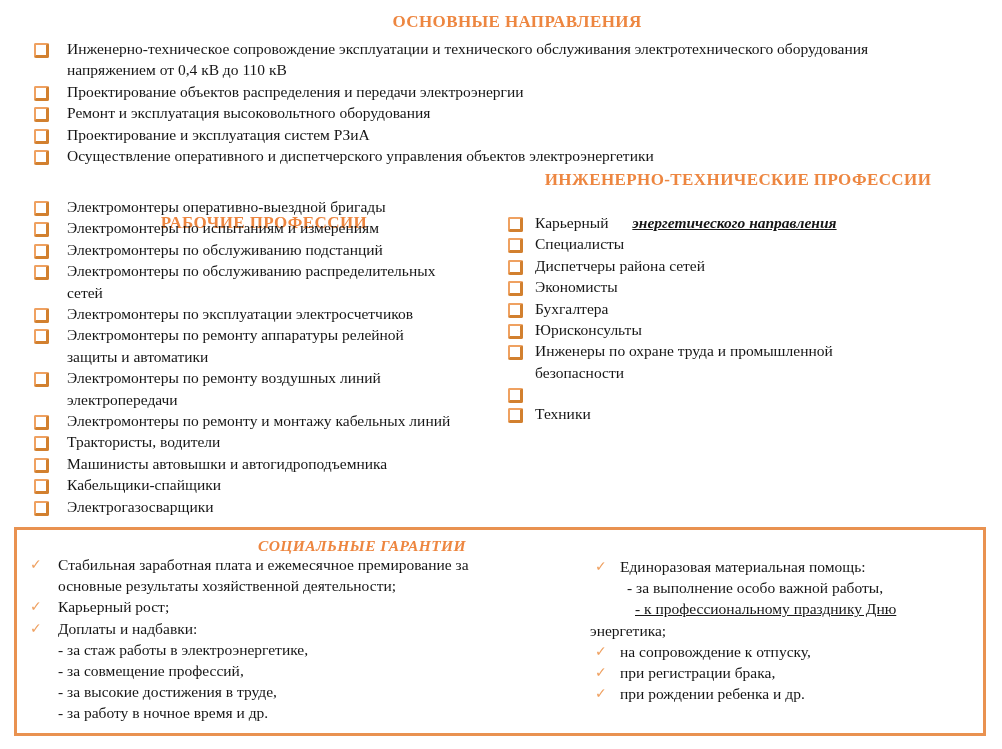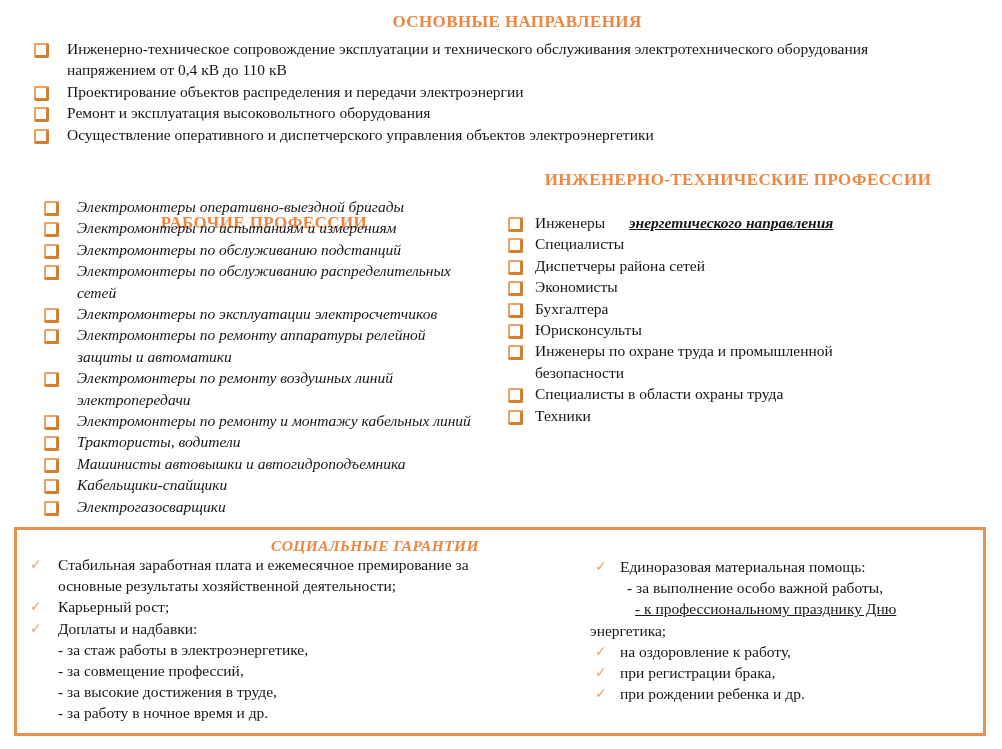--- a/index.html
+++ b/index.html
@@ -68,6 +68,10 @@
   </div>
   <div class="bl-item">
     <span class="sq"></span>
+    <span class="txt">Проектирование и эксплуатация систем РЗиА</span>
+  </div>
+  <div class="bl-item">
+    <span class="sq"></span>
     <span class="txt">Осуществление оперативного и диспетчерского управления объектов электроэнергетики</span>
   </div>
 </div>

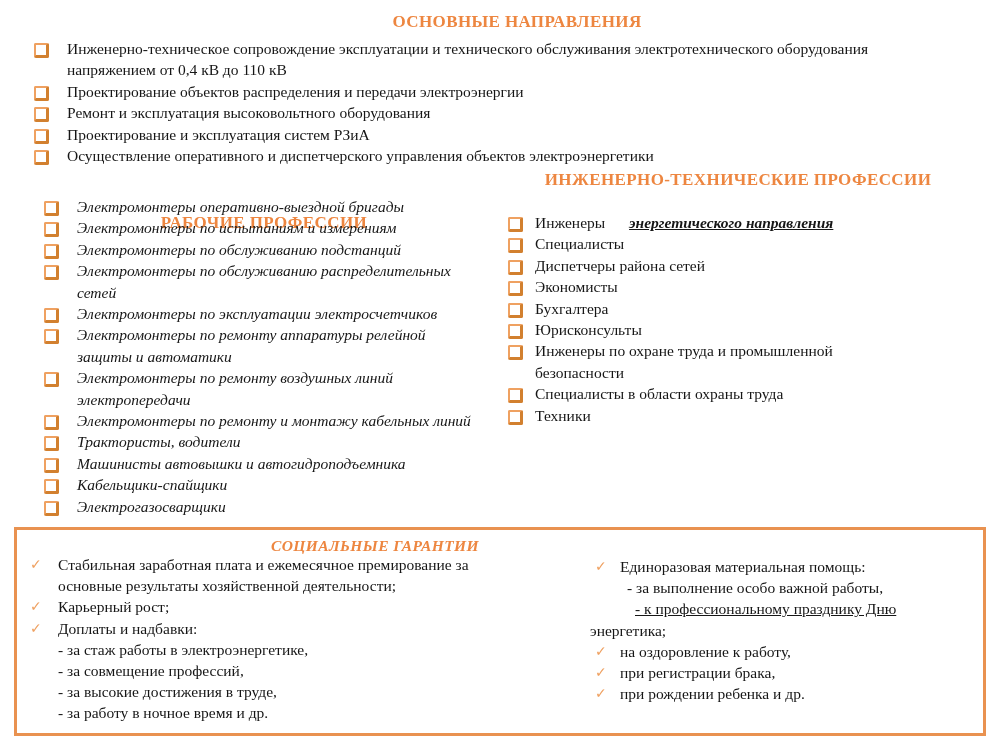--- a/index.html
+++ b/index.html
@@ -79,7 +79,7 @@
 <div class="abs sec-title" style="left:14px;top:170px;width:500px;margin-top:43px;">РАБОЧИЕ ПРОФЕССИИ</div>
 <div class="abs sec-title" style="left:518px;top:170px;width:440px;">ИНЖЕНЕРНО-ТЕХНИЧЕСКИЕ ПРОФЕССИИ</div>
 
-<div class="abs blist" style="left:43px;top:196px;width:462px;font-style:italic;">
+<div class="abs blist" style="left:33px;top:196px;width:462px;">
   <div class="bl-item">
     <span class="sq"></span>
     <span class="txt">Электромонтеры оперативно-выездной бригады</span>

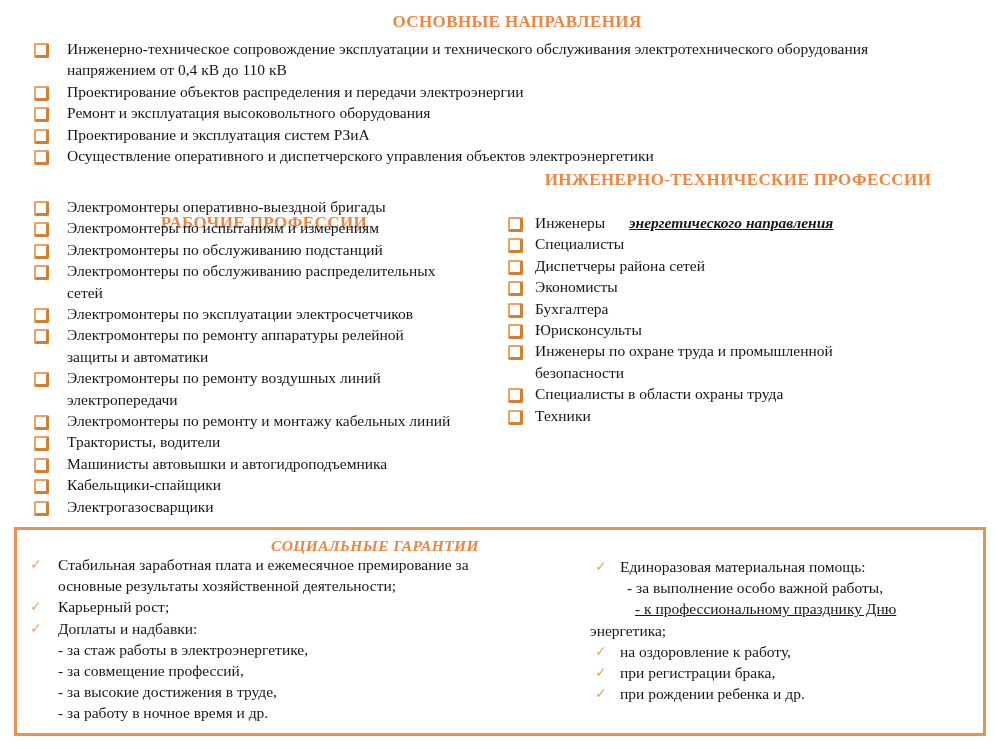--- a/index.html
+++ b/index.html
@@ -136,7 +136,7 @@
 <div class="abs blist tight" style="left:508px;top:212px;width:450px;">
   <div class="bl-item">
     <span class="sq"></span>
-    <span class="txt"><span>Инженеры </span><span class="emph">энергетического направления</span></span>
+    <span class="txt"><span>Карьерный </span><span class="emph">энергетического направления</span></span>
   </div>
   <div class="bl-item">
     <span class="sq"></span>

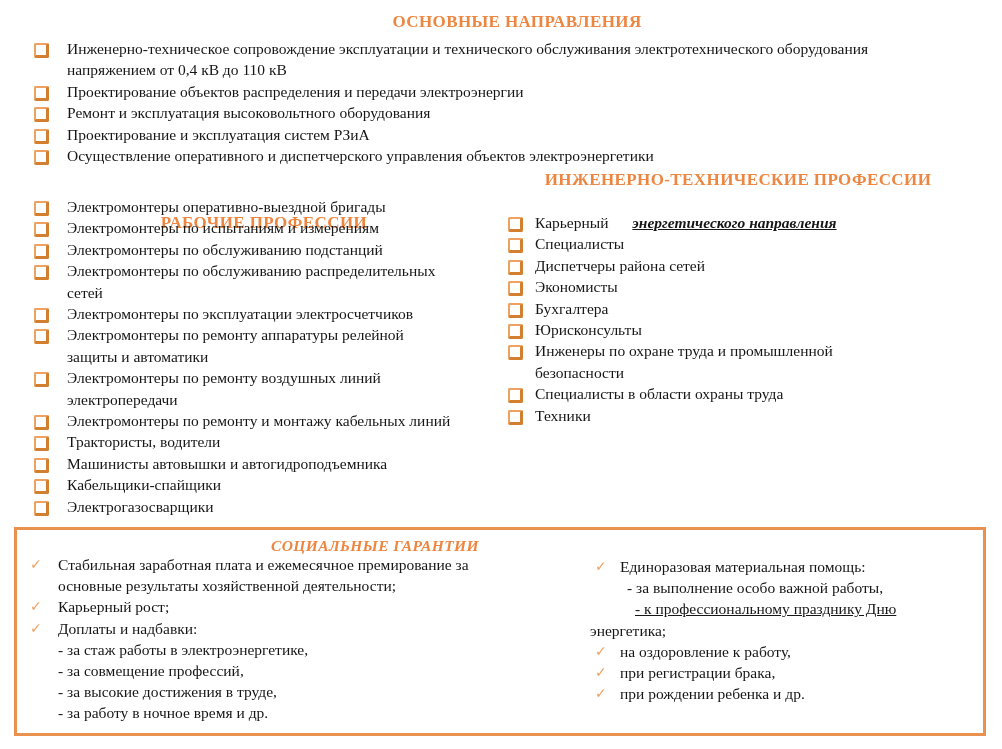--- a/index.html
+++ b/index.html
@@ -165,7 +165,6 @@
   </div>
   <div class="bl-item">
     <span class="sq"></span>
-    <span class="txt">Специалисты в области охраны труда</span>
   </div>
   <div class="bl-item">
     <span class="sq"></span>

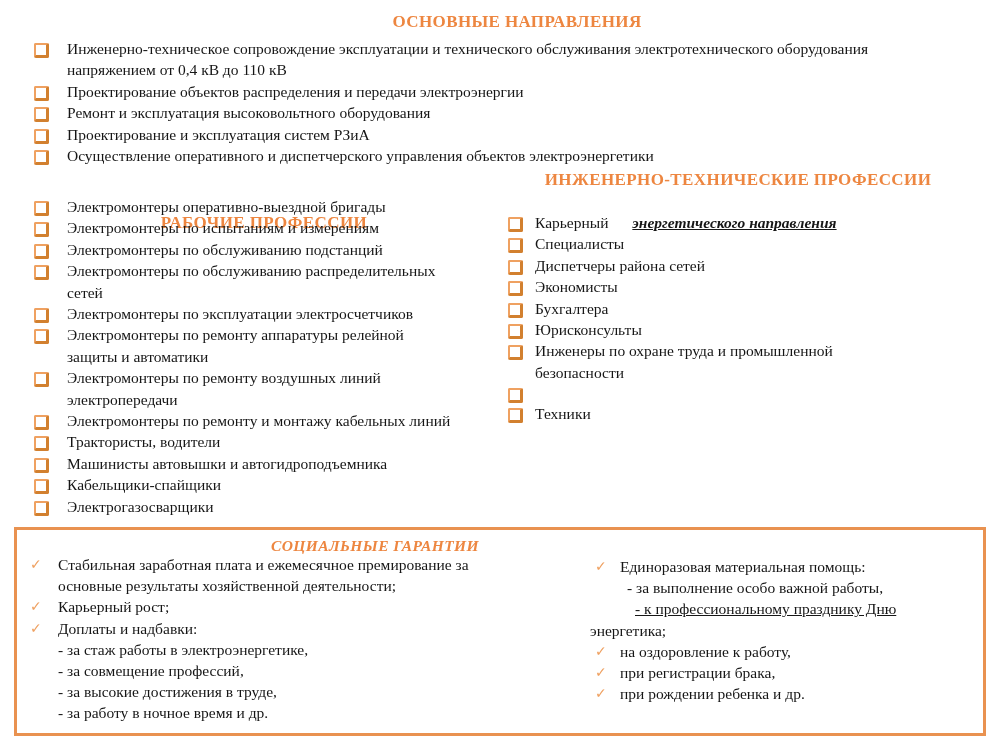--- a/index.html
+++ b/index.html
@@ -174,7 +174,7 @@
 
 <div class="gbox"></div>
 
-<div class="abs box-title" style="left:14px;top:537px;width:722px;">СОЦИАЛЬНЫЕ ГАРАНТИИ</div>
+<div class="abs box-title" style="left:1px;top:537px;width:722px;">СОЦИАЛЬНЫЕ ГАРАНТИИ</div>
 
 <div class="abs box-left" style="left:16px;top:554px;width:548px;">
   <div class="crow has-chk">

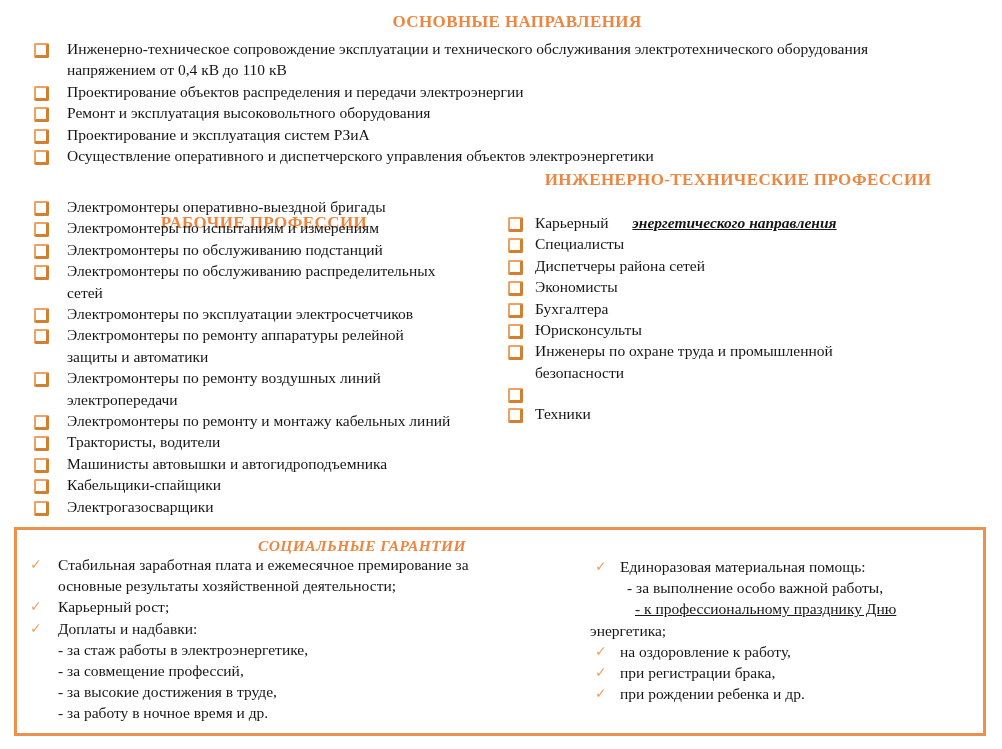--- a/index.html
+++ b/index.html
@@ -222,7 +222,7 @@
   </div>
   <div class="crow has-chk">
     <span class="chk">✓</span>
-    <span class="txt">на оздоровление к работу,</span>
+    <span class="txt">на сопровождение к отпуску,</span>
   </div>
   <div class="crow has-chk">
     <span class="chk">✓</span>

